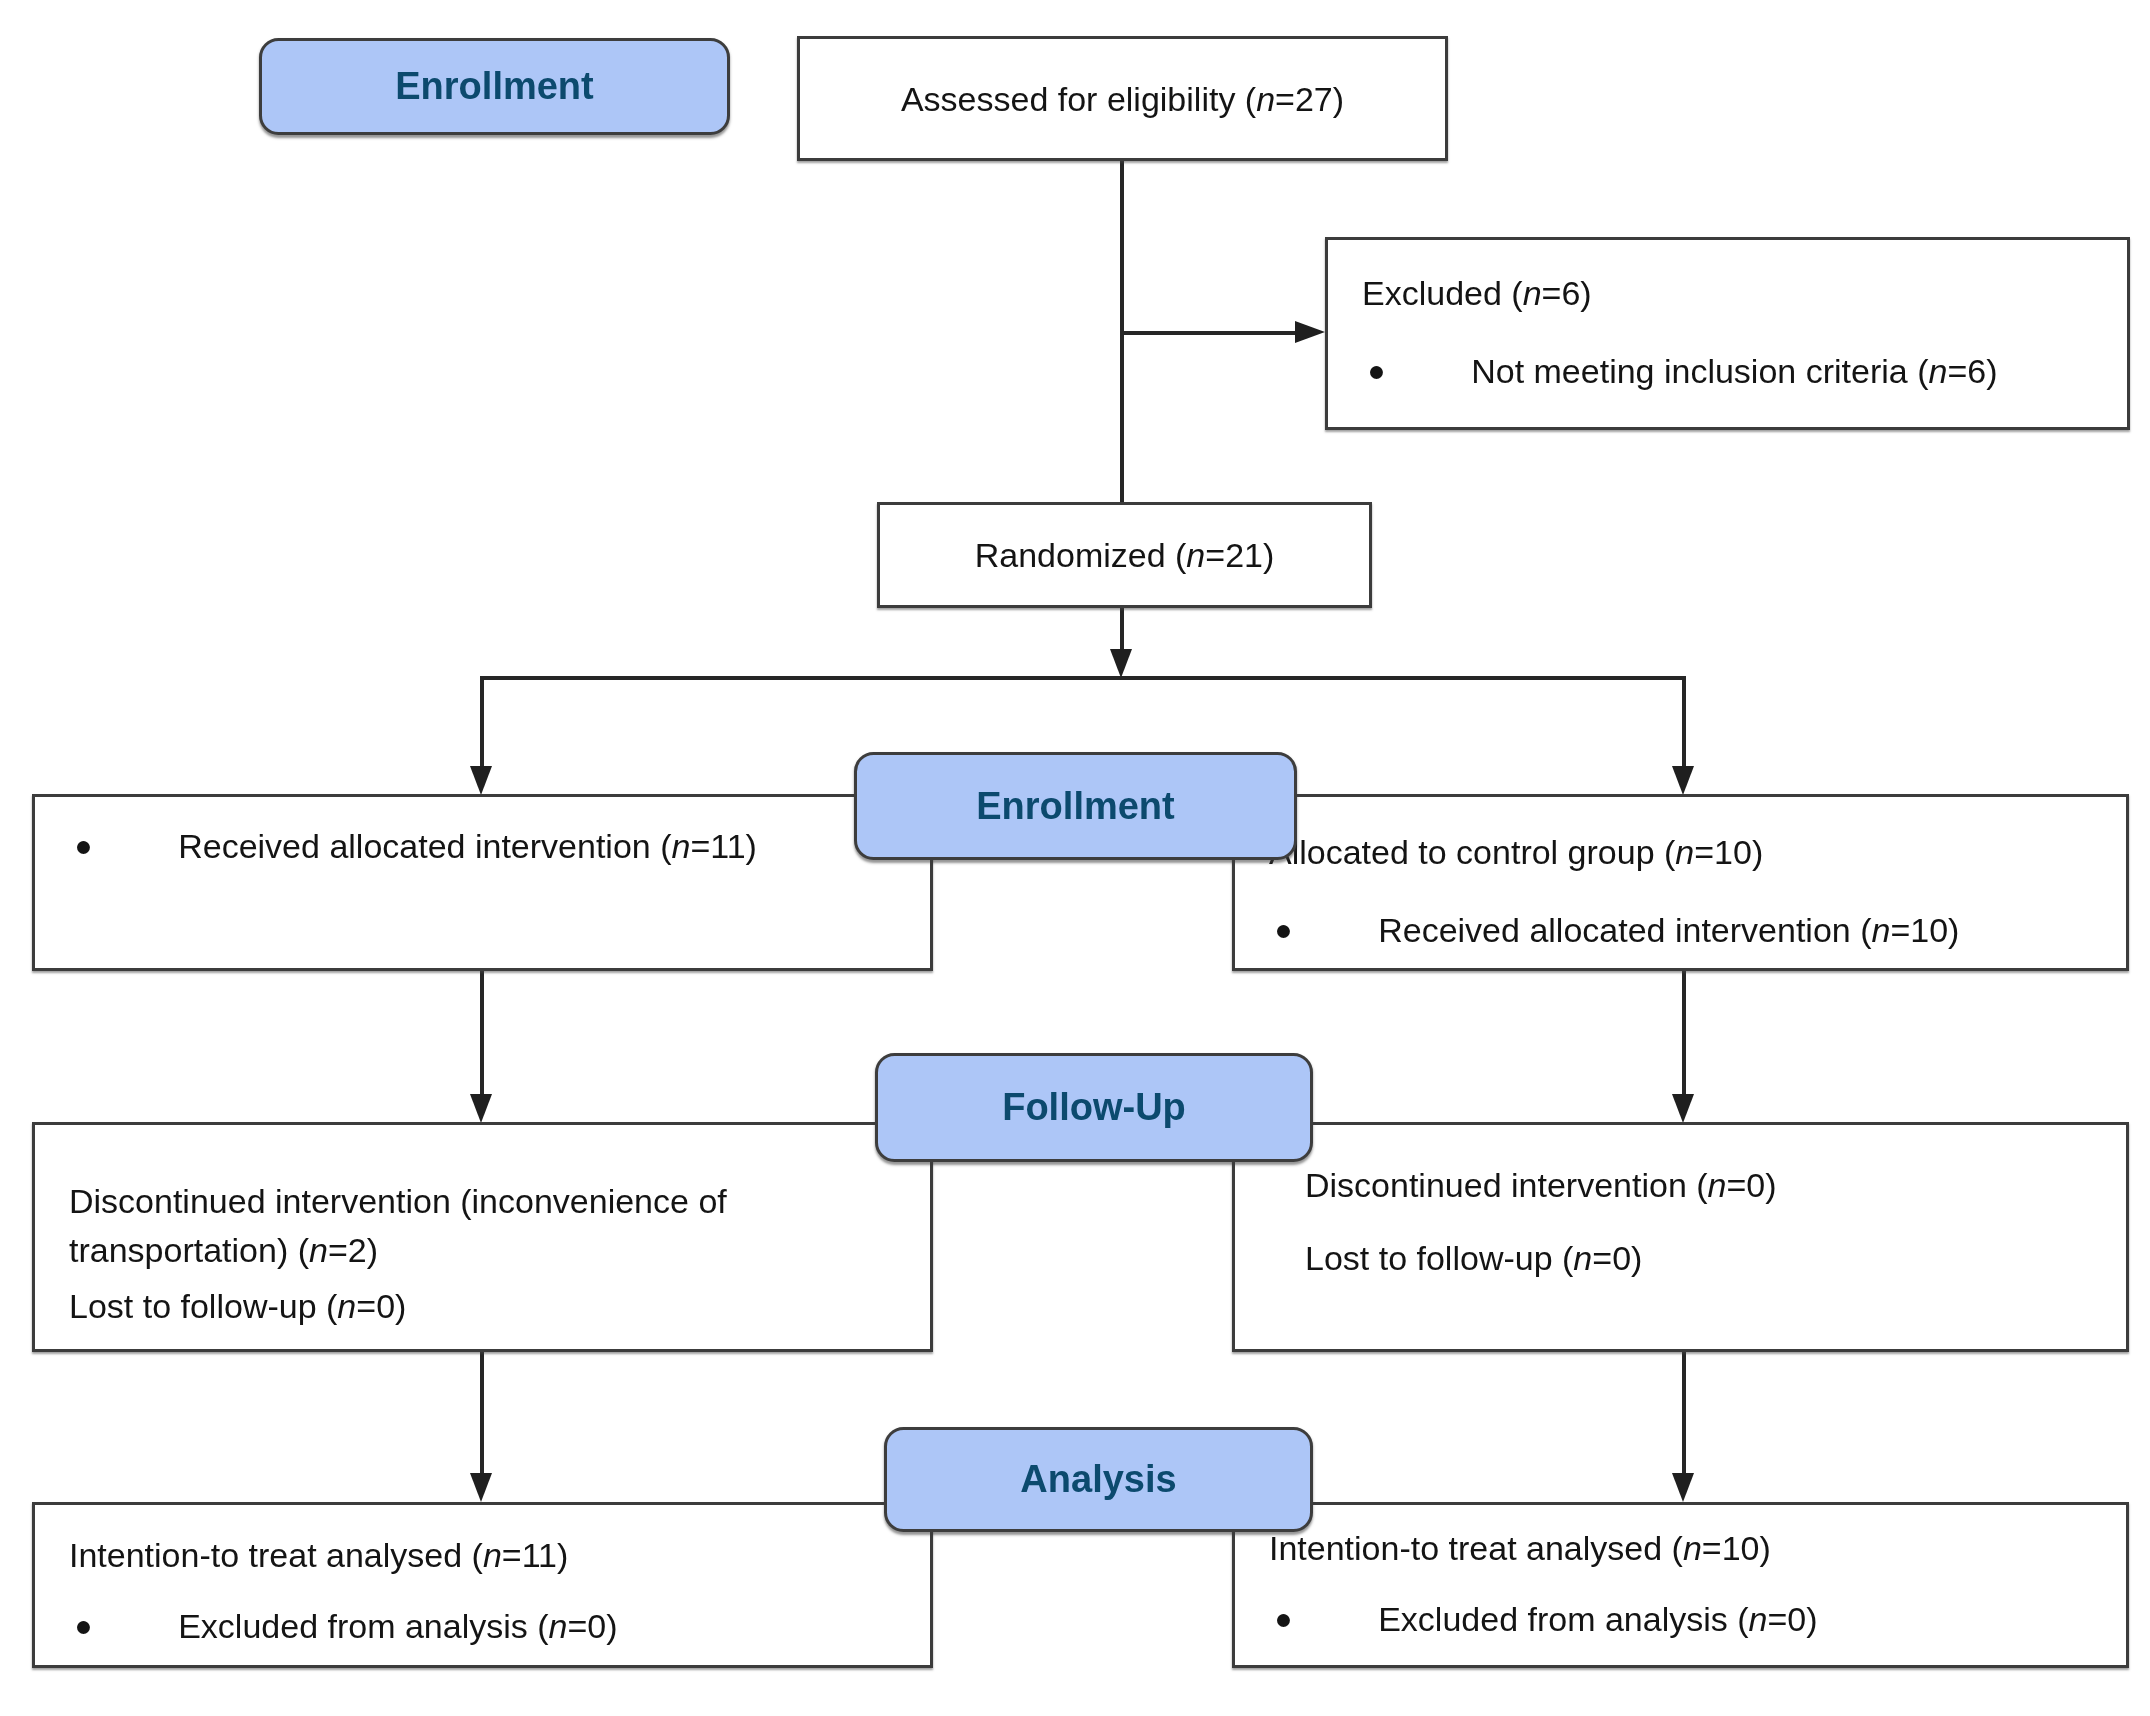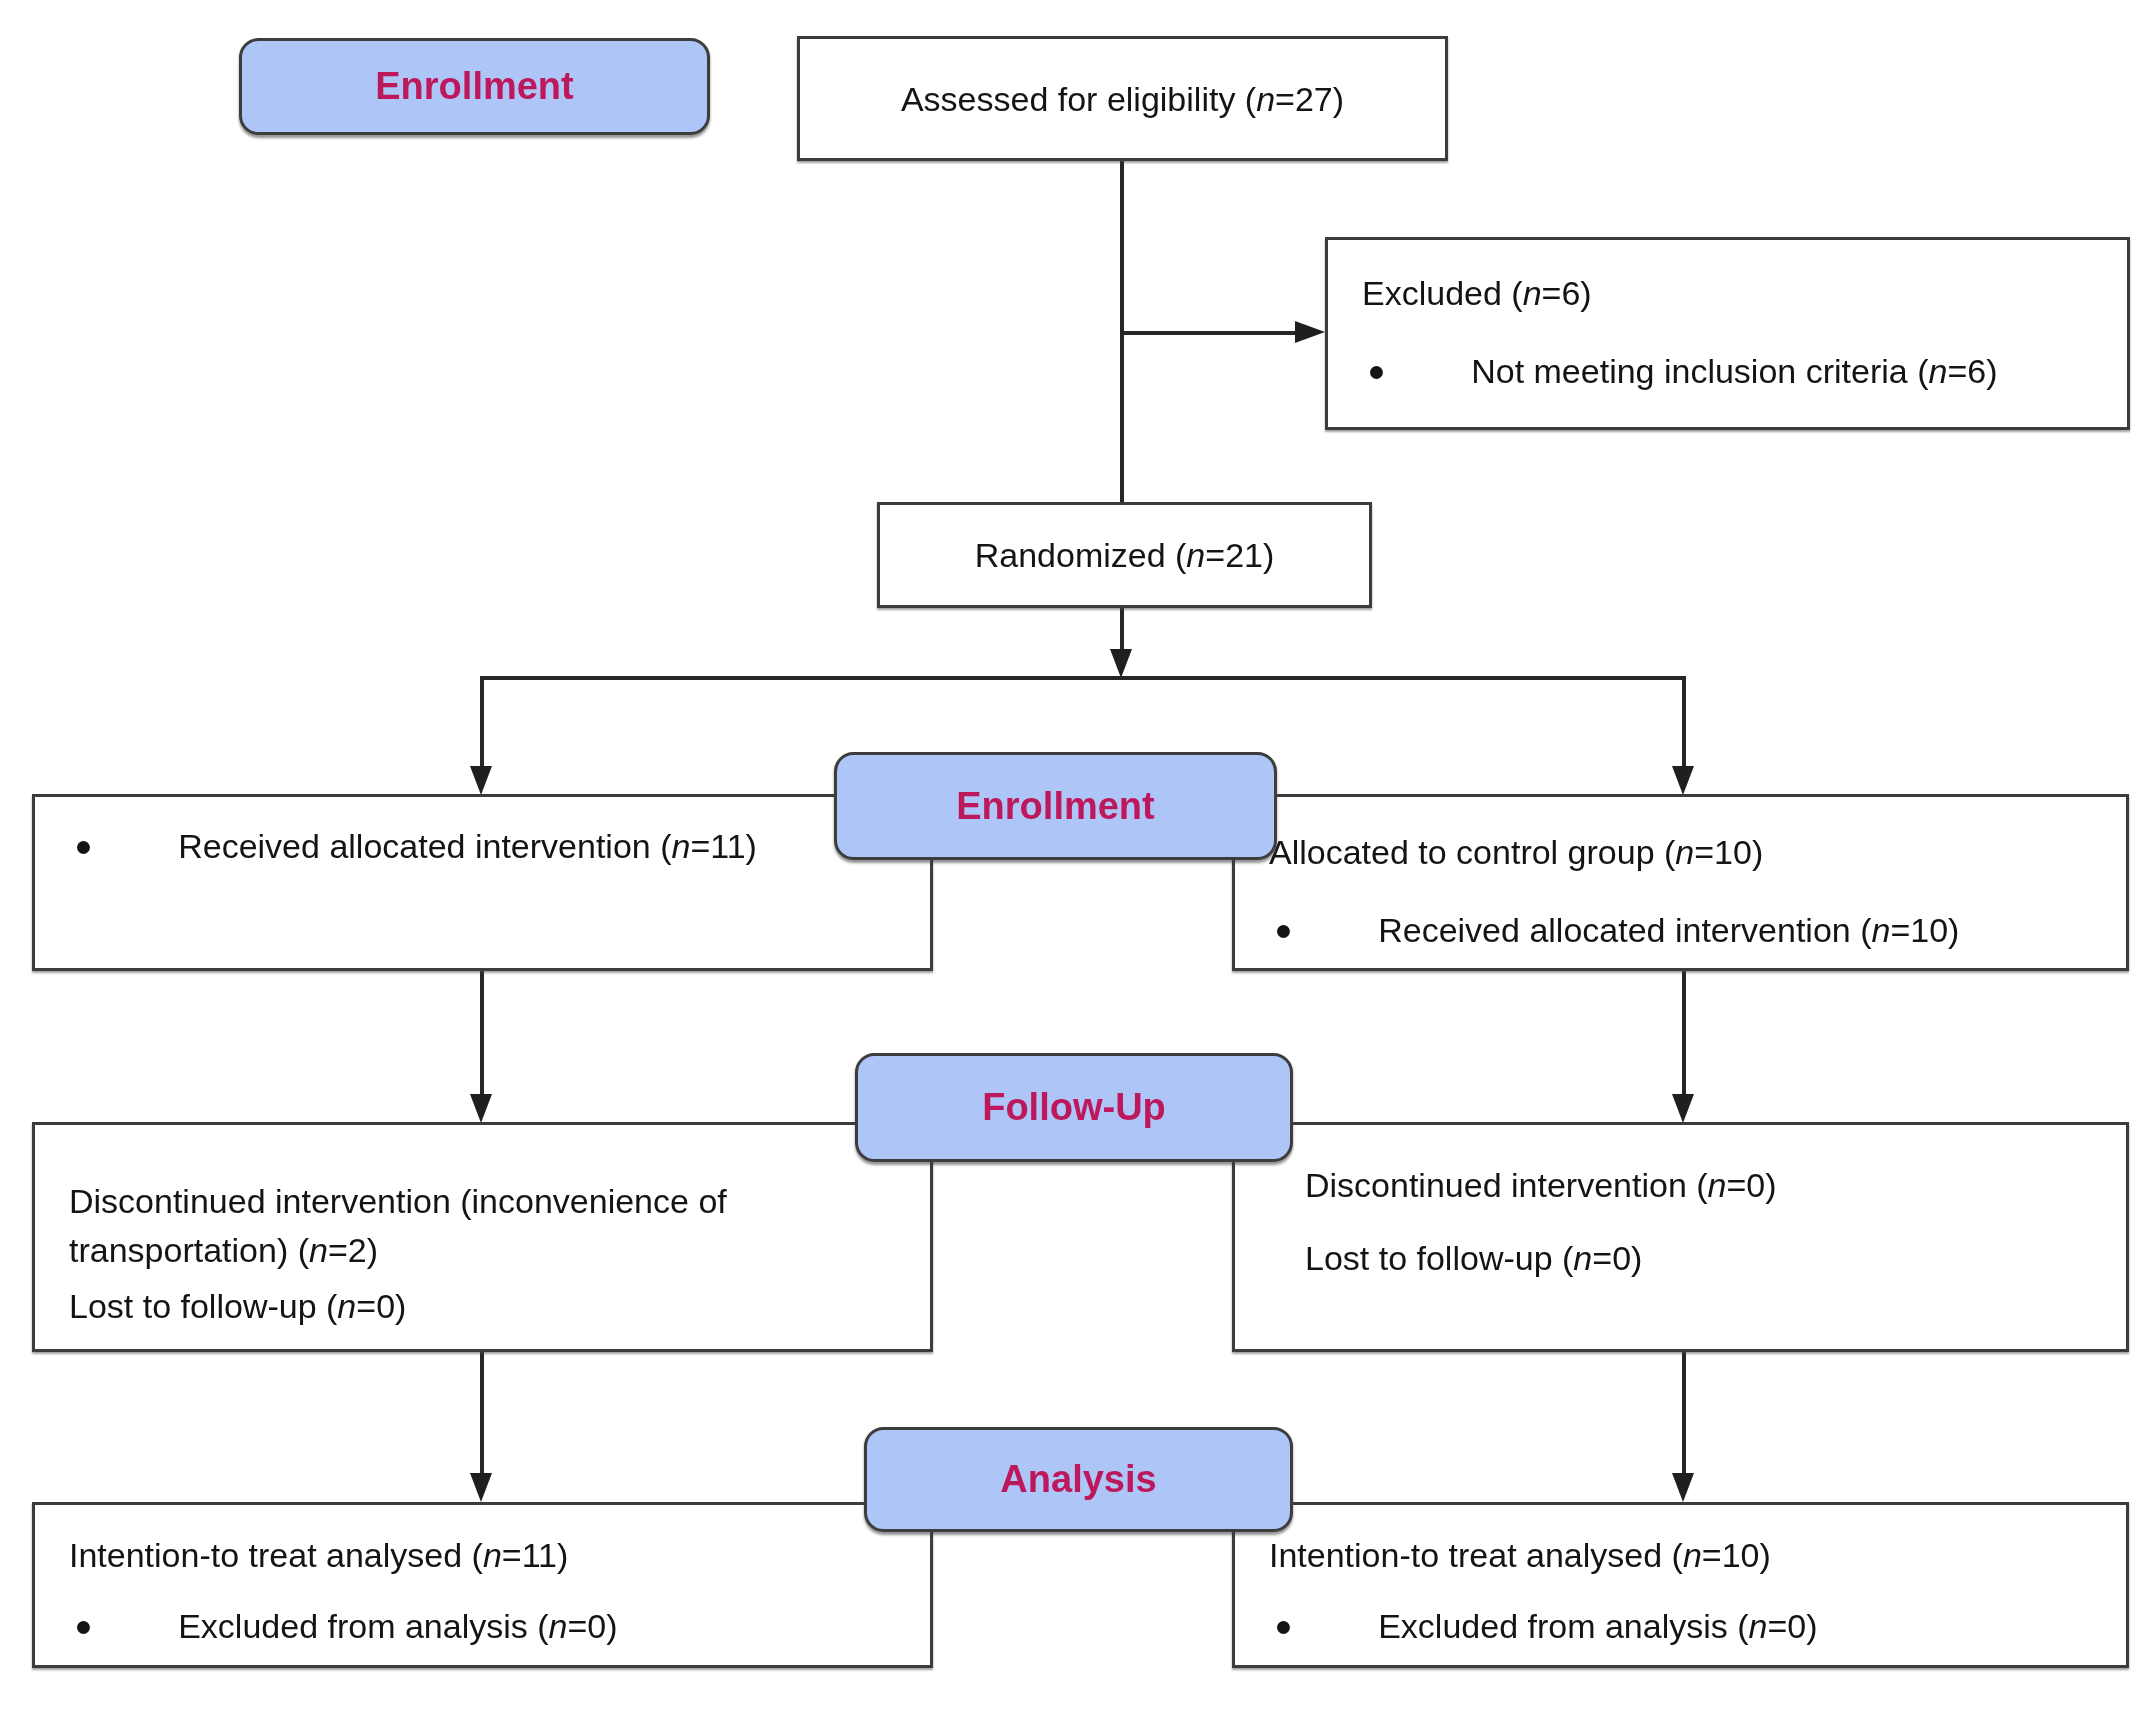--- a/index.html
+++ b/index.html
@@ -11,9 +11,10 @@
   .stage{
     position:absolute;display:flex;align-items:center;justify-content:center;
     background:#adc6f7;border:3.9px solid #3d3d3d;border-radius:19.5px;
-    font-size:38px;font-weight:bold;color:#be185d;z-index:30;
+    font-size:38px;font-weight:bold;color:#0c4a6e;z-index:30;
     box-shadow:0 2.6px 2.6px rgba(60,60,60,.55);
     box-sizing:border-box;
+    margin-left:20px;
   }
   
   .fbox{

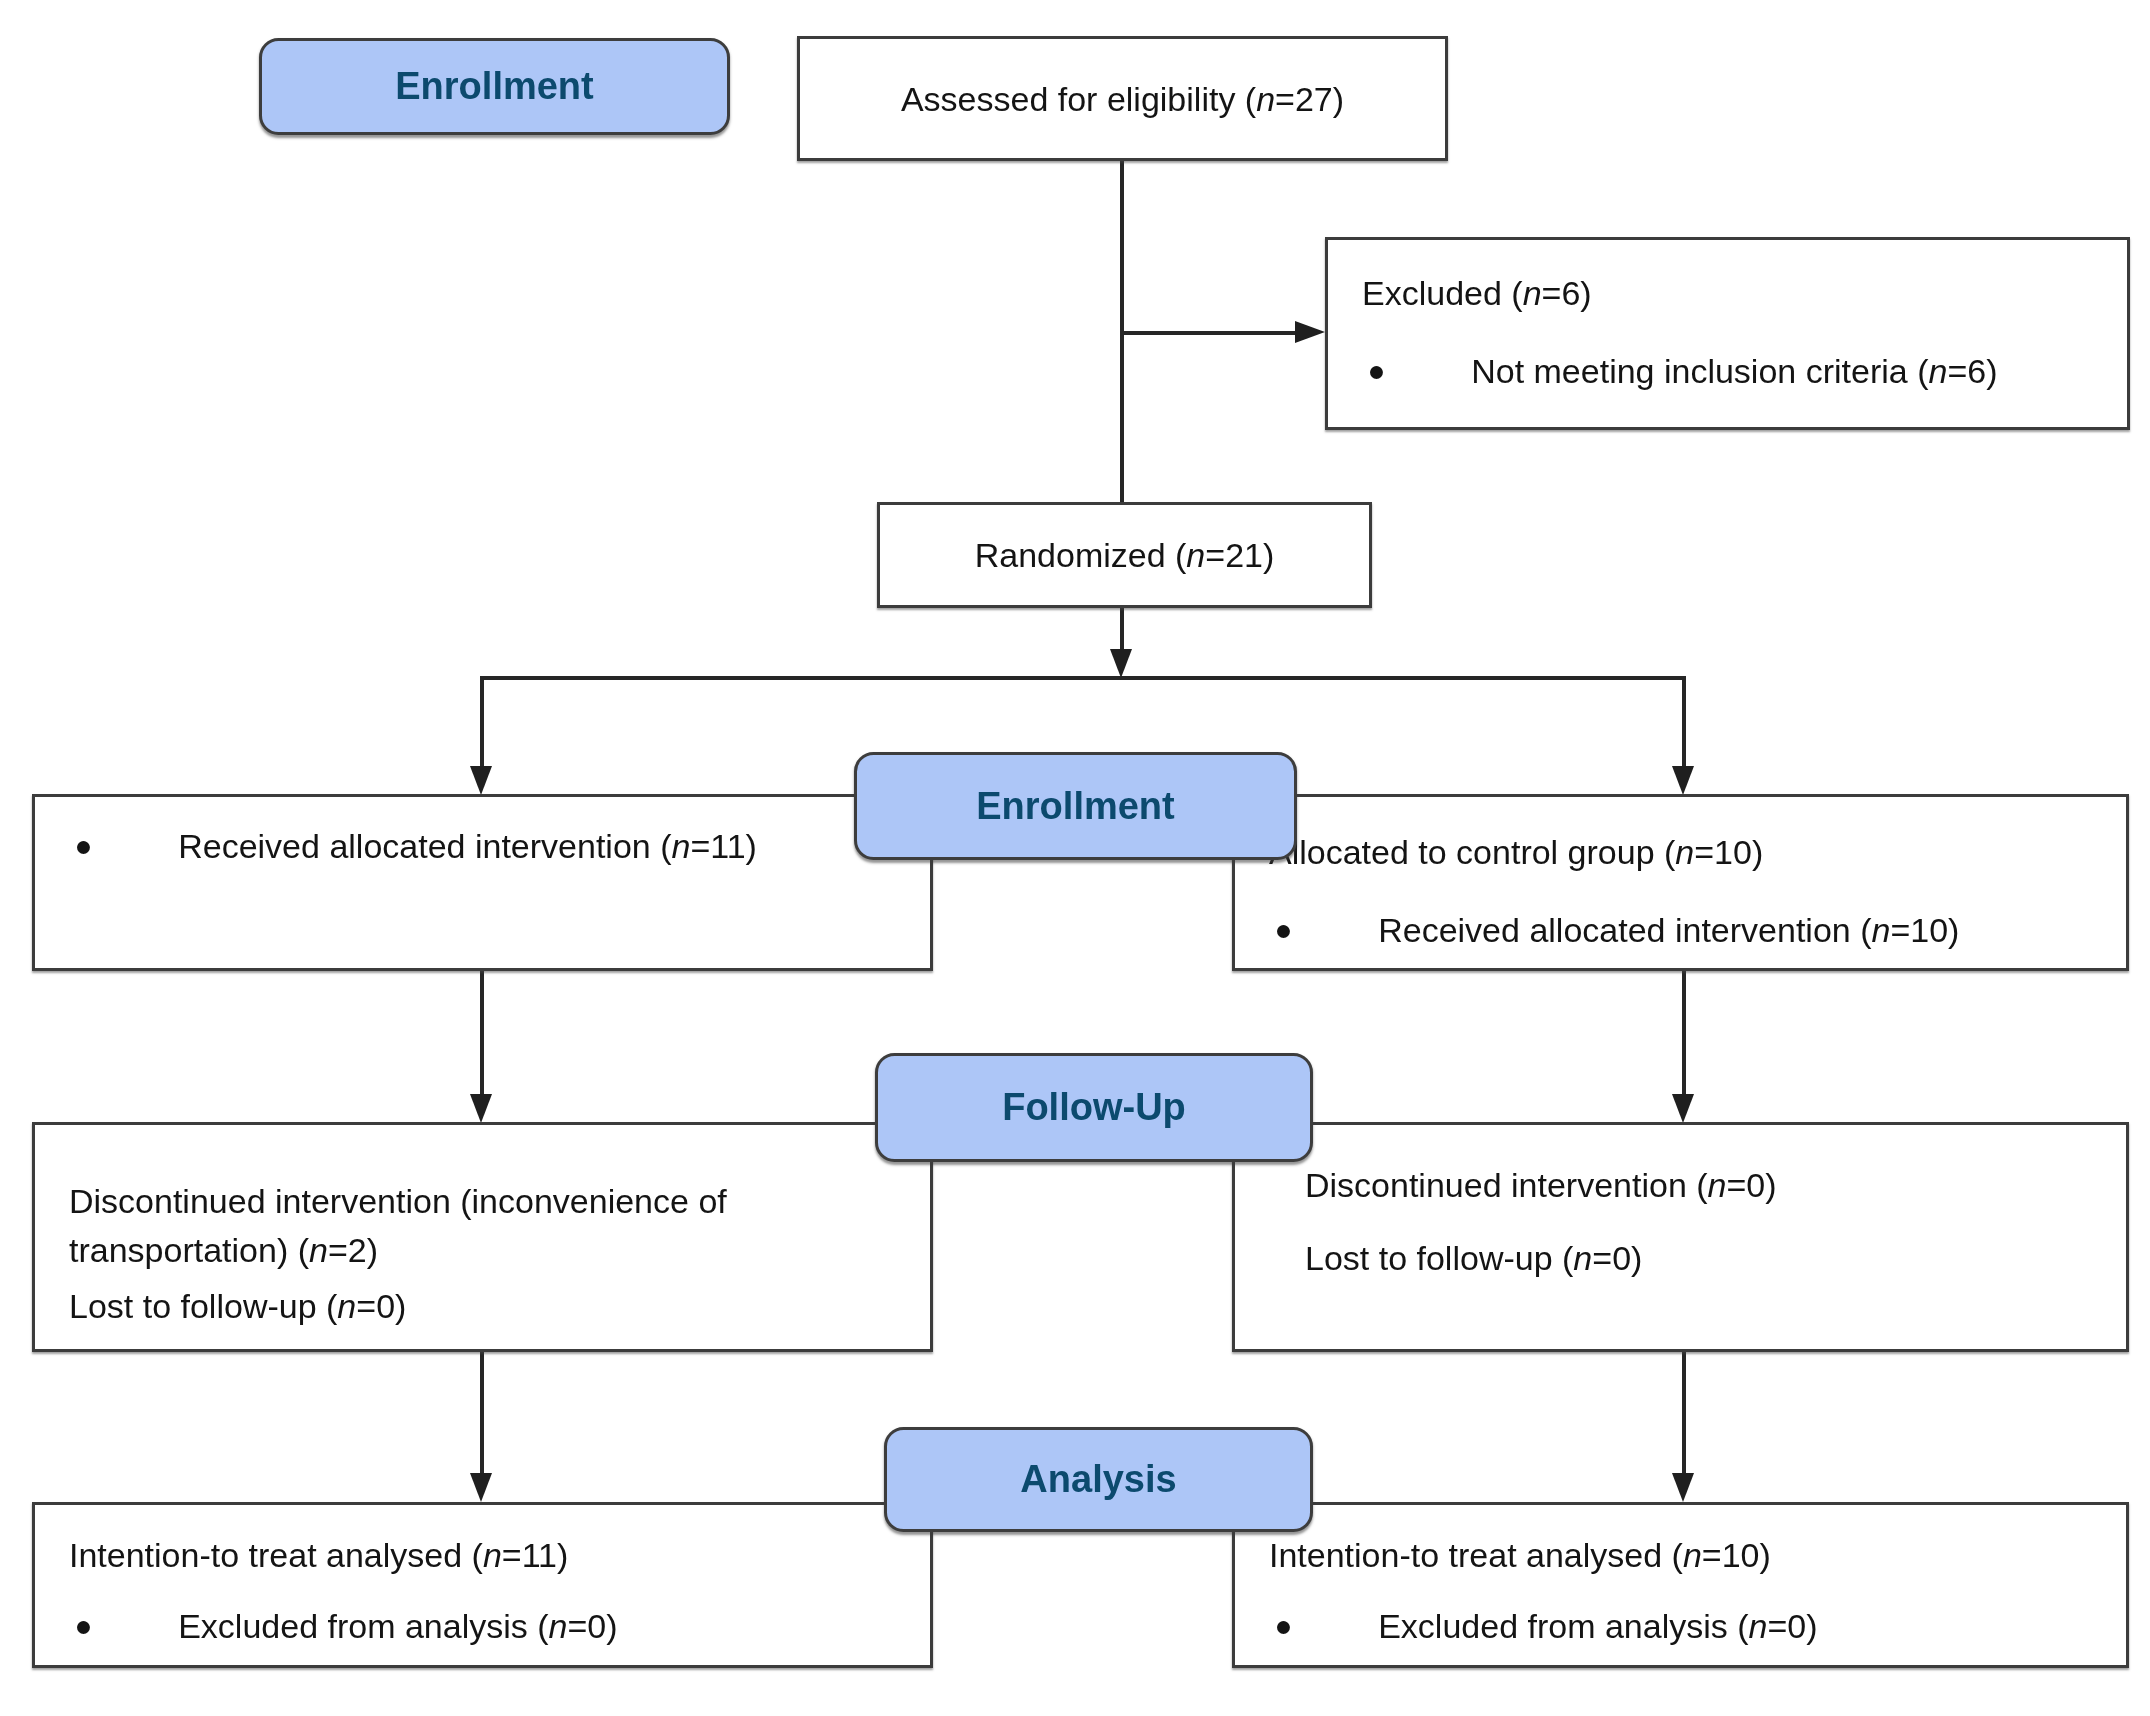--- a/index.html
+++ b/index.html
@@ -144,7 +144,7 @@
   </div>
 
   <div class="fbox" style="left:1232px;top:1502px;width:897px;height:166px;">
-    <div class="pad" style="padding-top:26px;">
+    <div class="pad" style="padding-top:19px;">
       <div class="line" style="margin-bottom:22px;">Intention-to treat analysed (<i>n</i>=10)</div>
       <div class="bullet-row">
         <span class="bullet-glyph">●</span>

